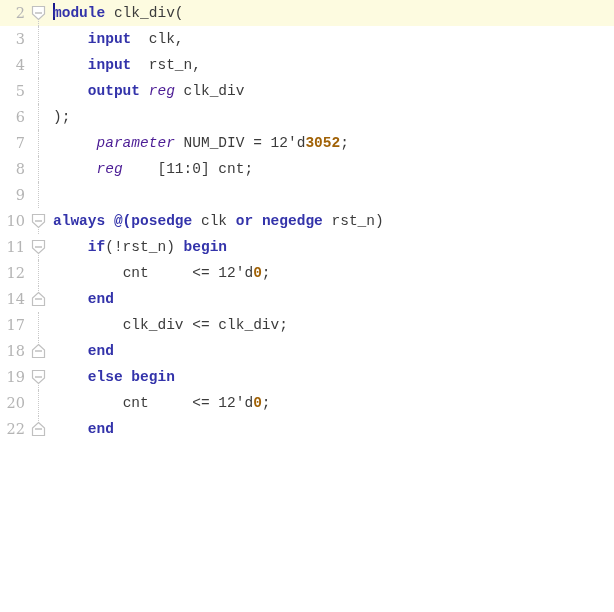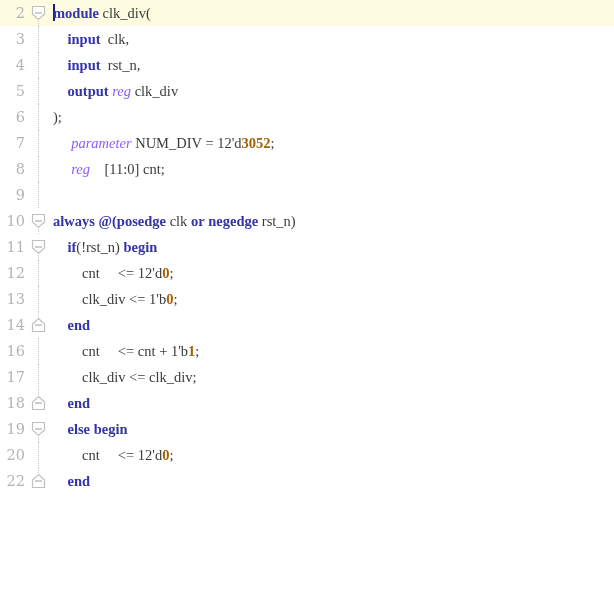--- a/index.html
+++ b/index.html
@@ -74,7 +74,7 @@
 
   .code-text {
     flex: 1;
-    font-family: Liberation Serif, serif;
+    font-family: Liberation Mono, monospace;
     font-size: 14.5px;
     color: #3b3b3b;
     padding-left: 3px;

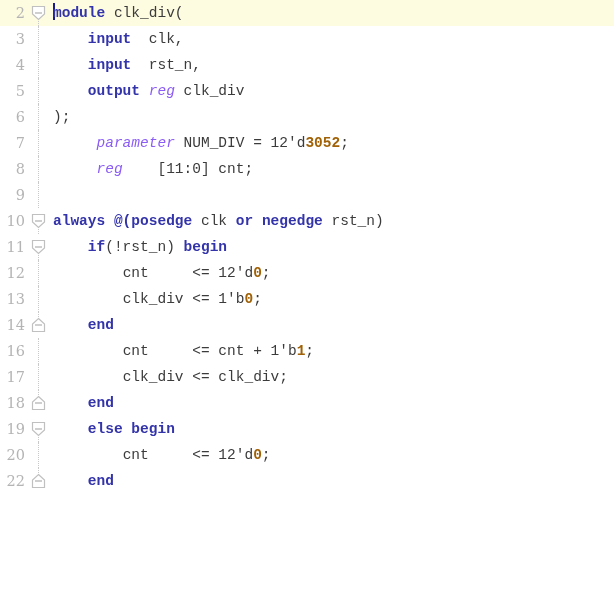--- a/index.html
+++ b/index.html
@@ -83,7 +83,7 @@
 
   
   .kw      { color: #3333aa; font-weight: bold; }
-  .kwi     { color: #8b5cf6; font-style: italic; }
+  .kwi     { color: #4c1d95; font-style: italic; }
   .plain   { color: #3b3b3b; }
   .num     { color: #a16207; font-weight: bold; }
 

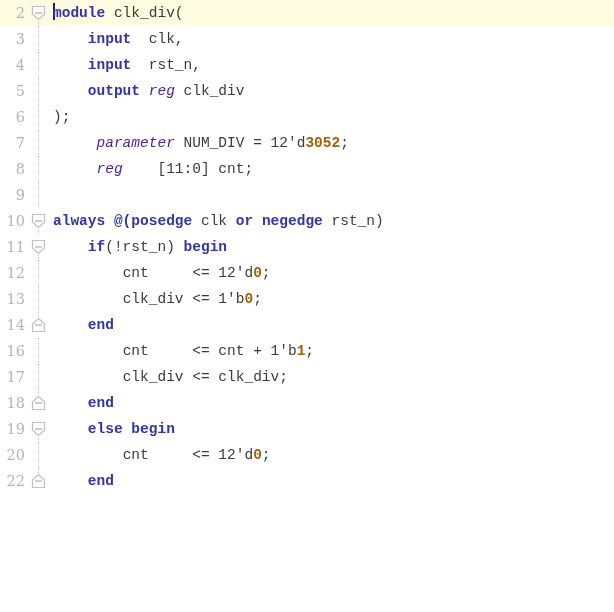--- a/index.html
+++ b/index.html
@@ -120,7 +120,6 @@
             <line x1="4" y1="8" x2="11" y2="8" stroke="#b0b0b0" stroke-width="1.2"></line>
           </svg></div></div><div class="code-text"><span class="plain">    </span><span class="kw">if</span><span class="plain">(!rst_n) </span><span class="kw">begin</span></div></div>
     <div class="code-line"><div class="gutter-num">12</div><div class="gutter-fold"><div class="fold-dash"></div></div><div class="code-text"><span class="plain">        </span><span class="plain">cnt     &lt;= 12'd</span><span class="num">0</span><span class="plain">;</span></div></div>
-    <div class="code-line"><div class="gutter-num">13</div><div class="gutter-fold"><div class="fold-dash"></div></div><div class="code-text"><span class="plain">        </span><span class="plain">clk_div &lt;= 1'b</span><span class="num">0</span><span class="plain">;</span></div></div>
     <div class="code-line"><div class="gutter-num">14</div><div class="gutter-fold"><div class="fold-dash half-top"></div><div class="fold-box"><svg width="15" height="16" viewBox="0 0 15 16">
             <path d="M7.5 1.5 L13.5 7 V14.5 H1.5 V7 Z" fill="#ffffff" stroke="#c0c0c0" stroke-width="1.2"></path>
             <line x1="4" y1="8" x2="11" y2="8" stroke="#b0b0b0" stroke-width="1.2"></line>

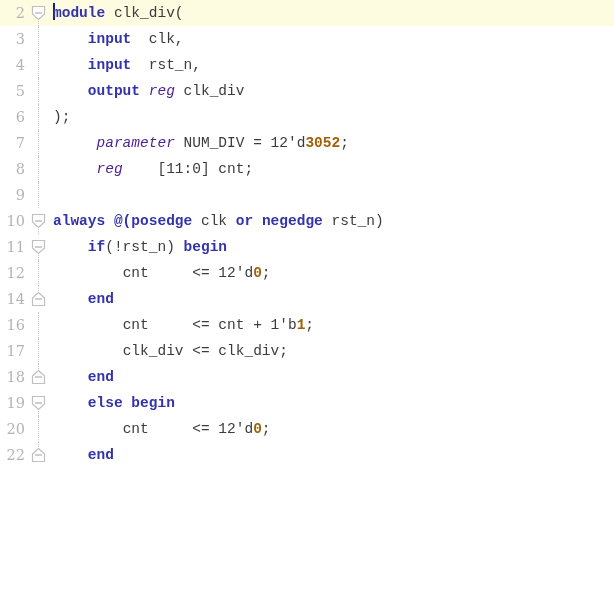--- a/index.html
+++ b/index.html
@@ -124,7 +124,6 @@
             <path d="M7.5 1.5 L13.5 7 V14.5 H1.5 V7 Z" fill="#ffffff" stroke="#c0c0c0" stroke-width="1.2"></path>
             <line x1="4" y1="8" x2="11" y2="8" stroke="#b0b0b0" stroke-width="1.2"></line>
           </svg></div></div><div class="code-text"><span class="plain">    </span><span class="kw">end</span></div></div>
-    <div class="code-line"><div class="gutter-num">16</div><div class="gutter-fold"><div class="fold-dash"></div></div><div class="code-text"><span class="plain">        </span><span class="plain">cnt     &lt;= cnt + 1'b</span><span class="num">1</span><span class="plain">;</span></div></div>
     <div class="code-line"><div class="gutter-num">17</div><div class="gutter-fold"><div class="fold-dash"></div></div><div class="code-text"><span class="plain">        </span><span class="plain">clk_div &lt;= clk_div;</span></div></div>
     <div class="code-line"><div class="gutter-num">18</div><div class="gutter-fold"><div class="fold-dash half-top"></div><div class="fold-box"><svg width="15" height="16" viewBox="0 0 15 16">
             <path d="M7.5 1.5 L13.5 7 V14.5 H1.5 V7 Z" fill="#ffffff" stroke="#c0c0c0" stroke-width="1.2"></path>

